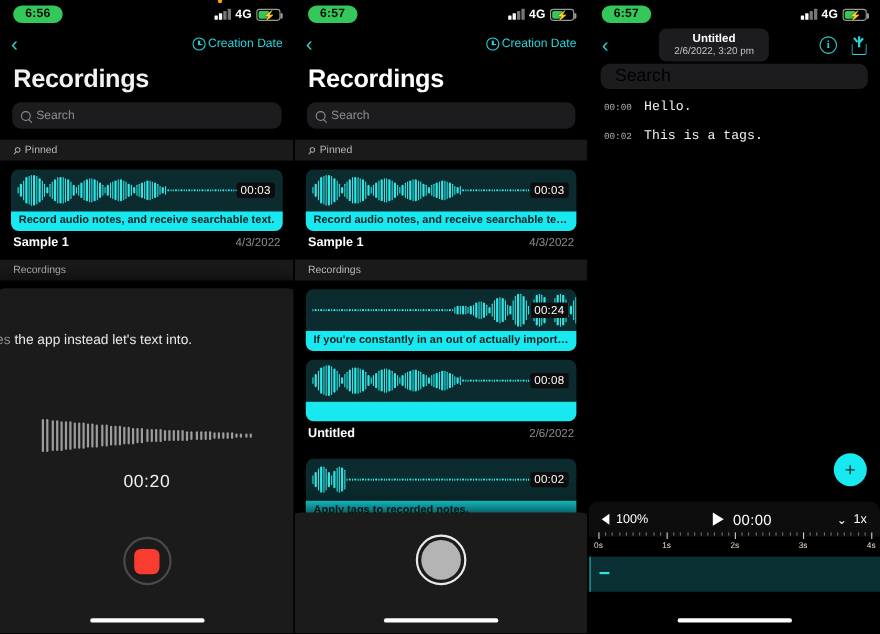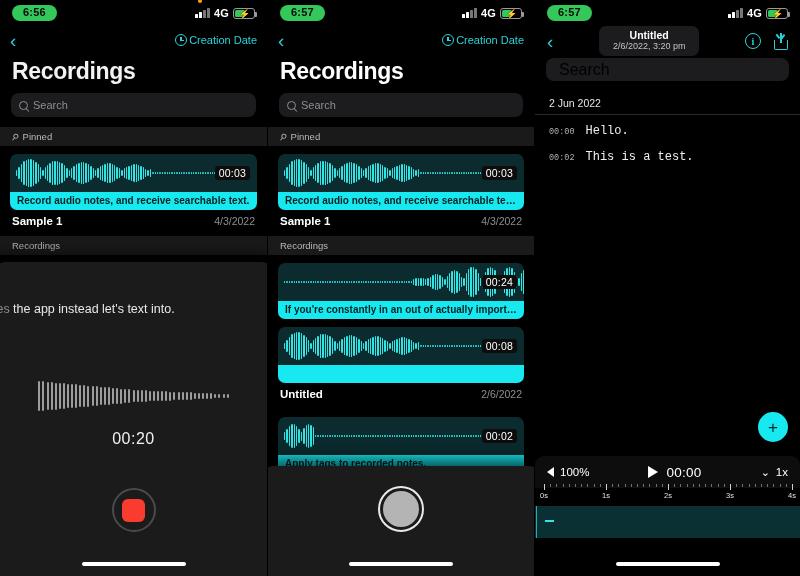--- a/index.html
+++ b/index.html
@@ -976,7 +976,6 @@
       <span class="ph">Search</span>
     </div>
 
-    <div class="daterow">2 Jun 2022</div>
 
     <div class="tline">
       <span class="ts">00:00</span>

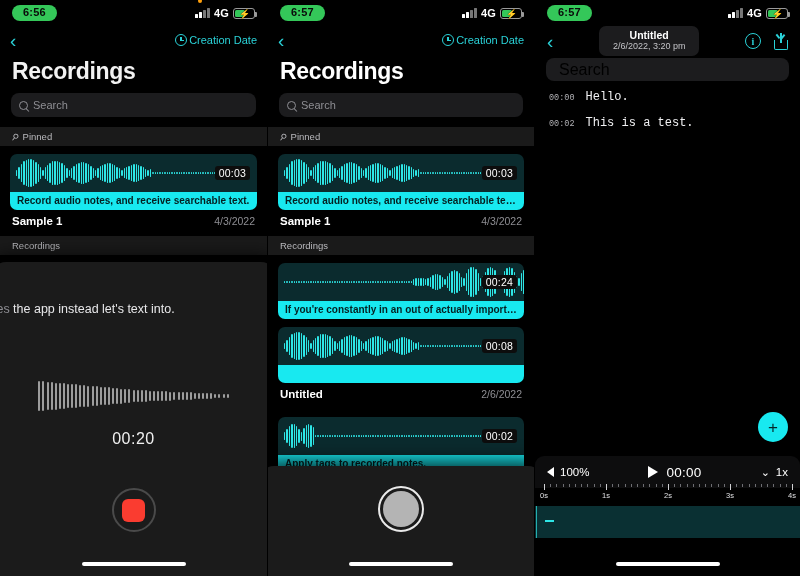--- a/index.html
+++ b/index.html
@@ -983,7 +983,7 @@
     </div>
     <div class="tline">
       <span class="ts">00:02</span>
-      <span class="tx">This is a test.</span>
+      <span class="tx">This is a tags.</span>
     </div>
 
     <div class="fab">

